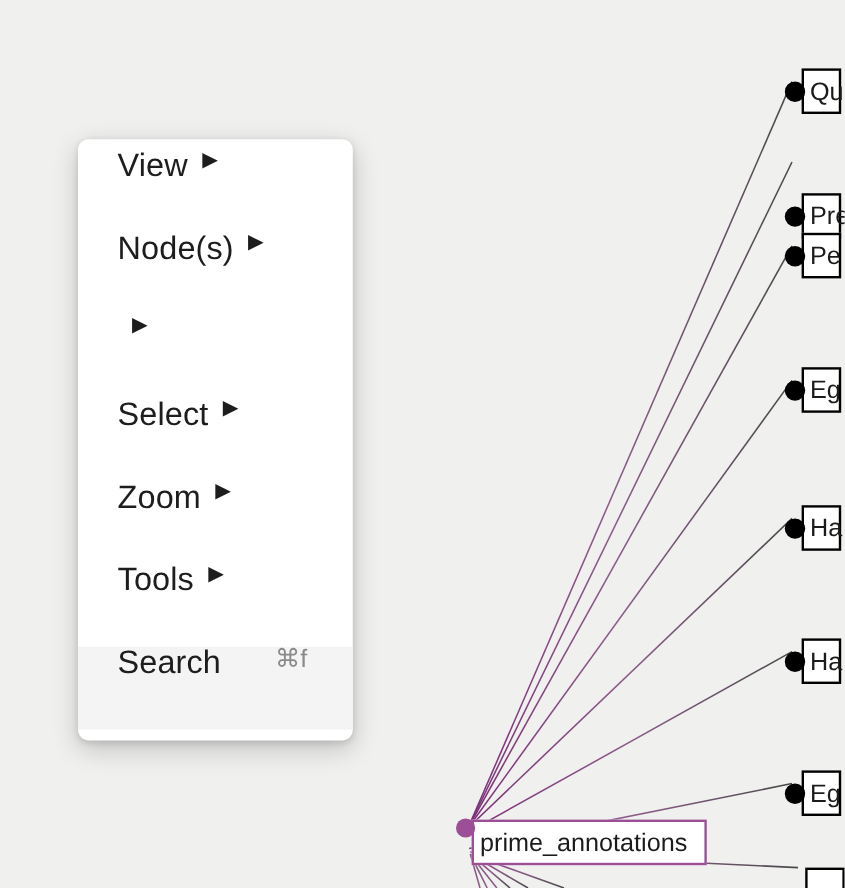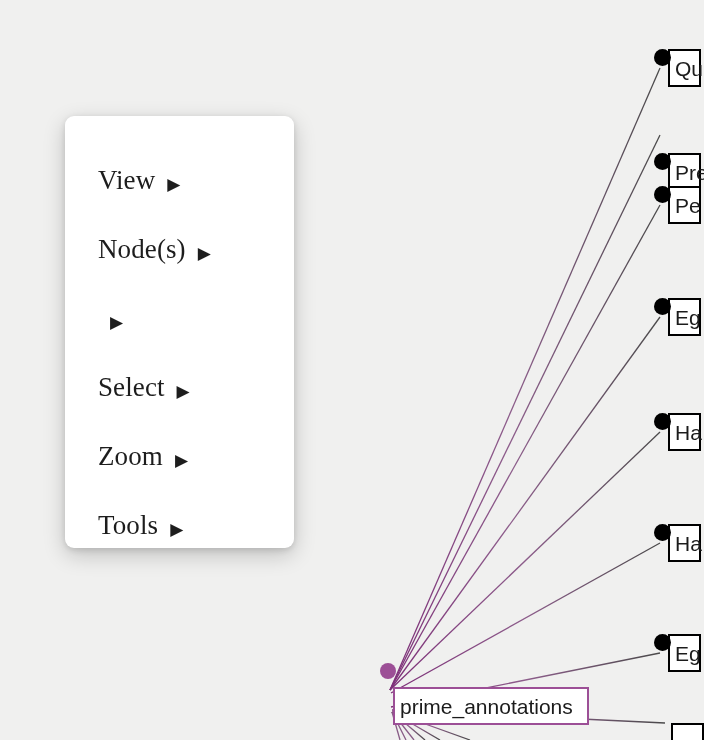--- a/index.html
+++ b/index.html
@@ -41,6 +41,7 @@
   .graph-node {
     position: absolute;
     display: flex;
+    align-items: center;
     height: 54px;
     box-sizing: border-box;
   }

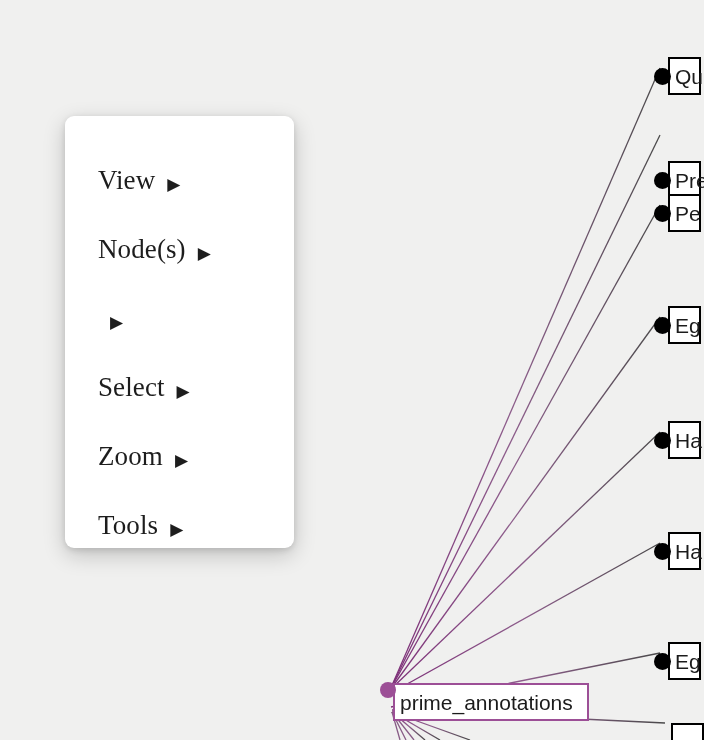--- a/index.html
+++ b/index.html
@@ -98,13 +98,12 @@
   }
   .menu-item {
     display: flex;
-    align-items: flex-end;
+    align-items: flex-start;
     height: 69px;
     padding: 0 16px 0 33px;
     box-sizing: border-box;
     cursor: default;
     user-select: none;
-    font-family: Liberation Serif, serif;
   }
   .menu-item.is-highlighted {
     background: #f4f4f4;

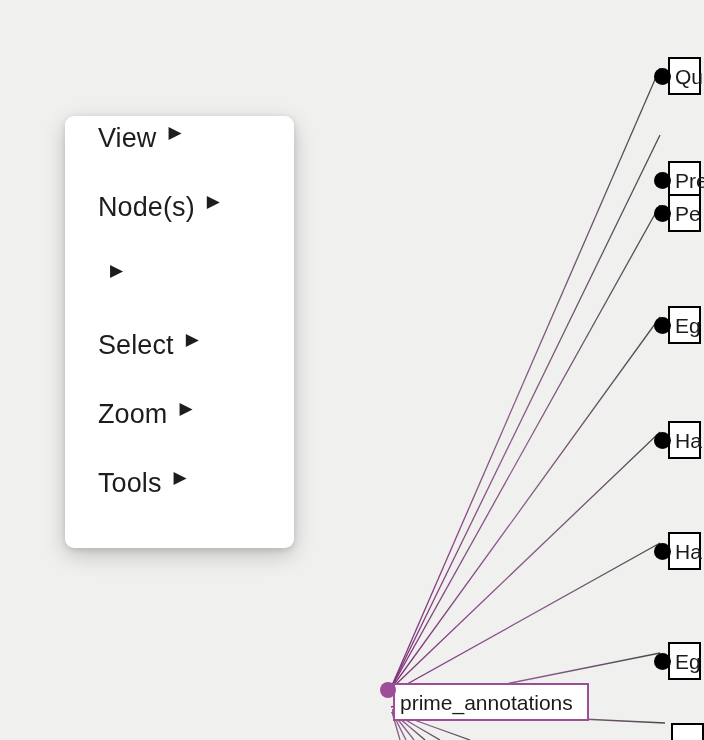--- a/index.html
+++ b/index.html
@@ -233,6 +233,10 @@
         <span class="menu-label">Tools</span>
         <span class="submenu-arrow">▶</span>
       </div>
+      <div class="menu-item is-highlighted">
+        <span class="menu-label">Search</span>
+        <span class="menu-shortcut">⌘f</span>
+      </div>
     </div>
 
 </div>

